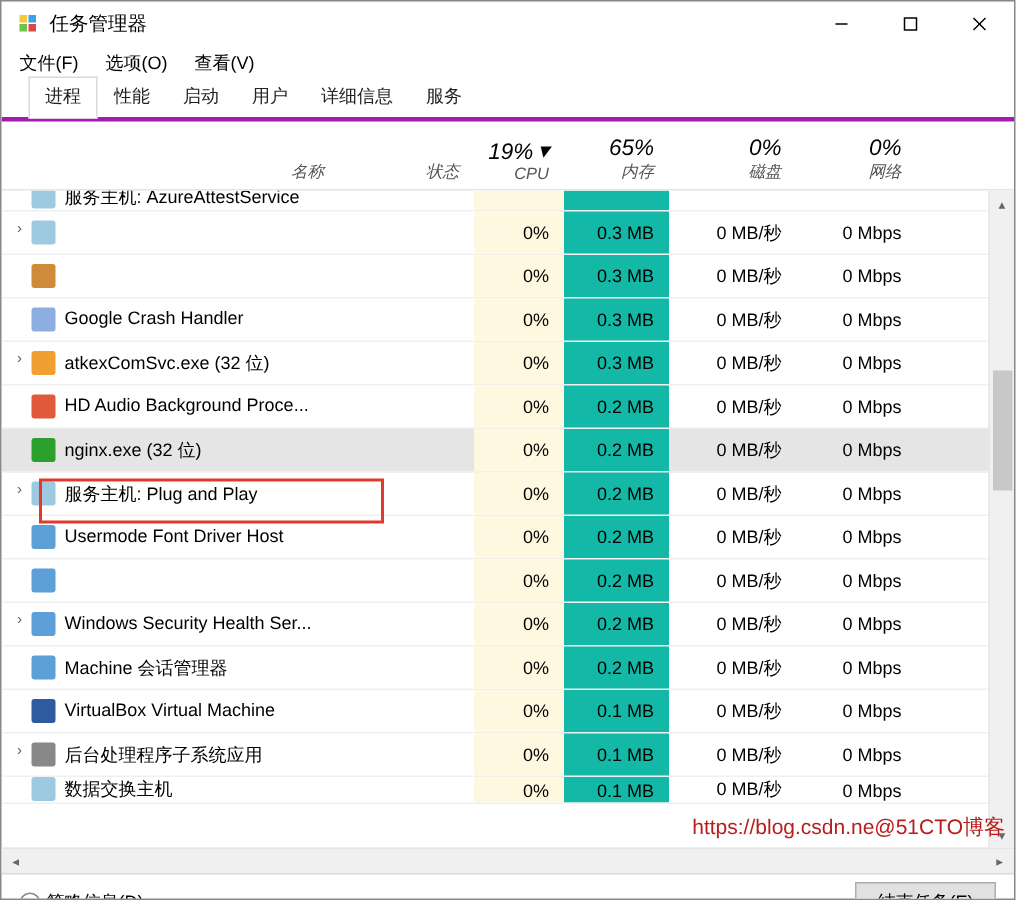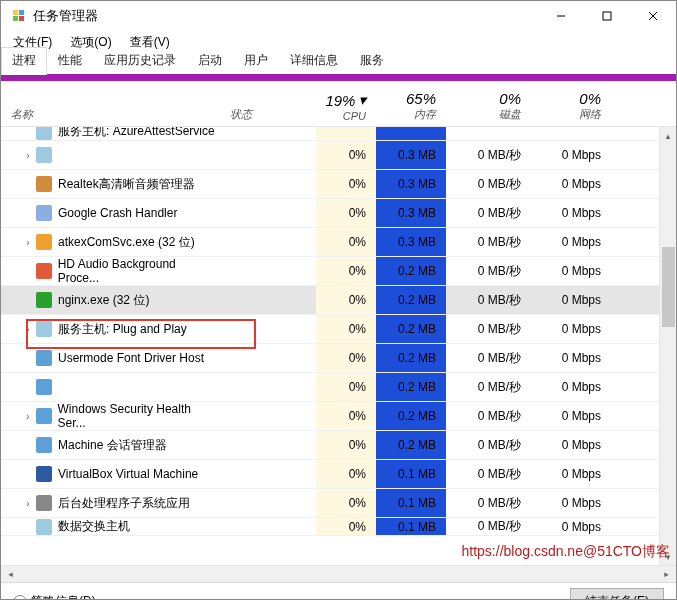--- a/index.html
+++ b/index.html
@@ -18,7 +18,7 @@
   .menubar { height: 22px; display: flex; align-items: center; padding-left: 8px; gap: 10px; font-size: 12px; text-align: center;}
   .menubar span { padding: 2px 4px; }
   
-  .tabstrip { display:flex; align-items:flex-end; border-bottom:7px solid #a21caf; padding-left:0; margin-top:2px; height:26px;}
+  .tabstrip { display:flex; align-items:flex-end; border-bottom:3px solid #a21caf; padding-left:18px; margin-top:2px; height:26px;}
   .tab { padding:4px 10px 5px; font-size:12px; color:#222; border:1px solid transparent; position:relative; top:1px;}
   .tab.active { background:#fff; border:1px solid #d9d9d9; border-bottom:1px solid #fff; }
   

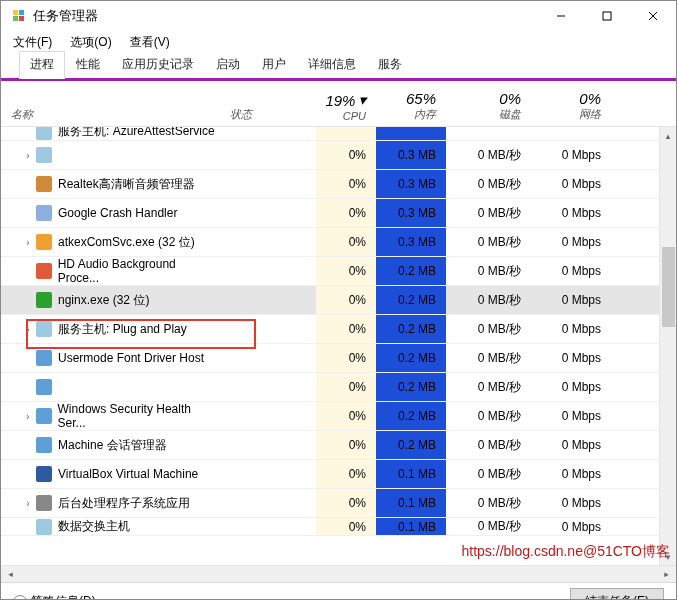--- a/index.html
+++ b/index.html
@@ -102,7 +102,6 @@
 <div class="tabstrip" id="tabstrip">
     <div class="tab active">进程</div>
     <div class="tab">性能</div>
-    <div class="tab">应用历史记录</div>
     <div class="tab">启动</div>
     <div class="tab">用户</div>
     <div class="tab">详细信息</div>

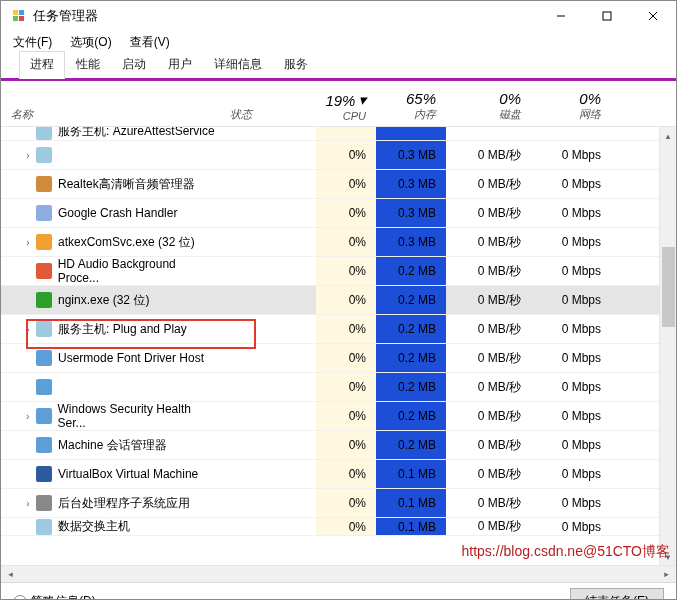--- a/index.html
+++ b/index.html
@@ -31,7 +31,7 @@
   .hcell.disk { flex:0 0 85px; }
   .hcell.net { flex:0 0 80px; }
   .hcell .pct { font-size:15px; color:#000; }
-  .hcell .lbl { color:#555; }
+  .hcell .lbl { color:#555;text-align:right; }
   .chev { display:inline-block; margin-left:3px; position:relative; top:-1px;}
   
   .scroll-area { height: 438px; overflow: hidden; position:relative;}

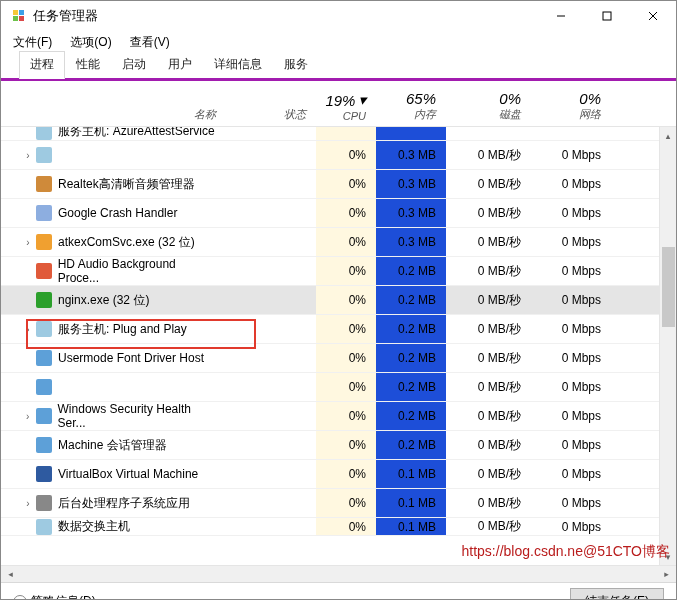--- a/index.html
+++ b/index.html
@@ -40,7 +40,7 @@
   .row.partial-top { height:14px; align-items:flex-end; overflow:hidden;}
   .row.partial-bot { height:18px; align-items:flex-start; overflow:hidden;}
   .cell { padding-right:10px; font-size:12px;}
-  .cname { flex:0 0 225px; display:flex; align-items:center; padding-left:21px;}
+  .cname { flex:0 0 225px; display:flex; align-items:flex-start; padding-left:6px;}
   .cstatus { flex:0 0 90px; }
   .ccpu { flex:0 0 60px; text-align:right; background:#fff8e0;}
   .cmem { flex:0 0 70px; text-align:right; background:#1d4ed8;}

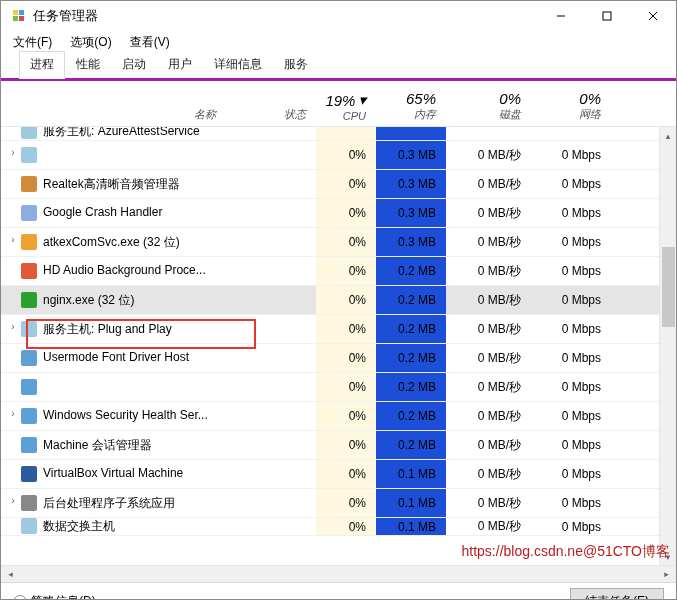--- a/index.html
+++ b/index.html
@@ -43,7 +43,7 @@
   .cname { flex:0 0 225px; display:flex; align-items:flex-start; padding-left:6px;}
   .cstatus { flex:0 0 90px; }
   .ccpu { flex:0 0 60px; text-align:right; background:#fff8e0;}
-  .cmem { flex:0 0 70px; text-align:right; background:#1d4ed8;}
+  .cmem { flex:0 0 70px; text-align:right; background:#14b8a6;}
   .cdisk { flex:0 0 85px; text-align:right; }
   .cnet { flex:0 0 80px; text-align:right; }
   .row .ccpu, .row .cmem, .row .cdisk, .row .cnet { height:100%; display:flex; align-items:center; justify-content:flex-end;}

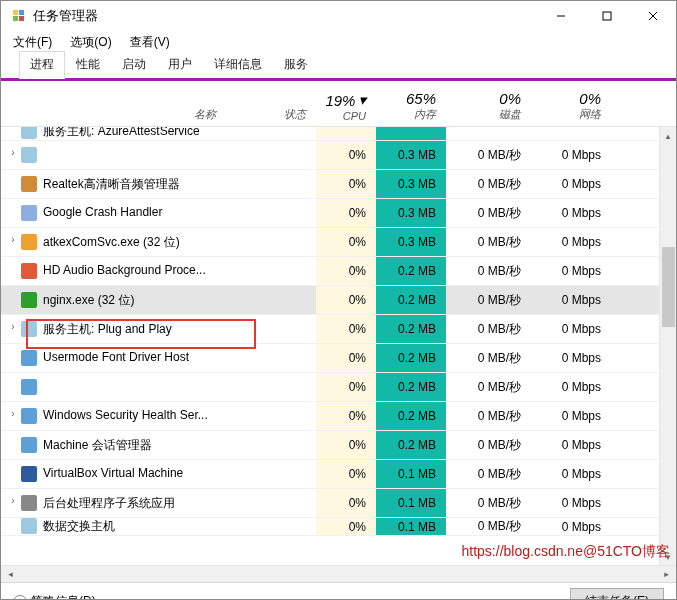--- a/index.html
+++ b/index.html
@@ -162,7 +162,6 @@
         <div class="cell cname">
           <span class="expander"></span>
           <span class="picon" style="background:#cf8a3a"></span>
-          <span>Realtek高清晰音频管理器</span>
         </div>
         <div class="cell cstatus"></div>
         <div class="cell ccpu">0%</div>

